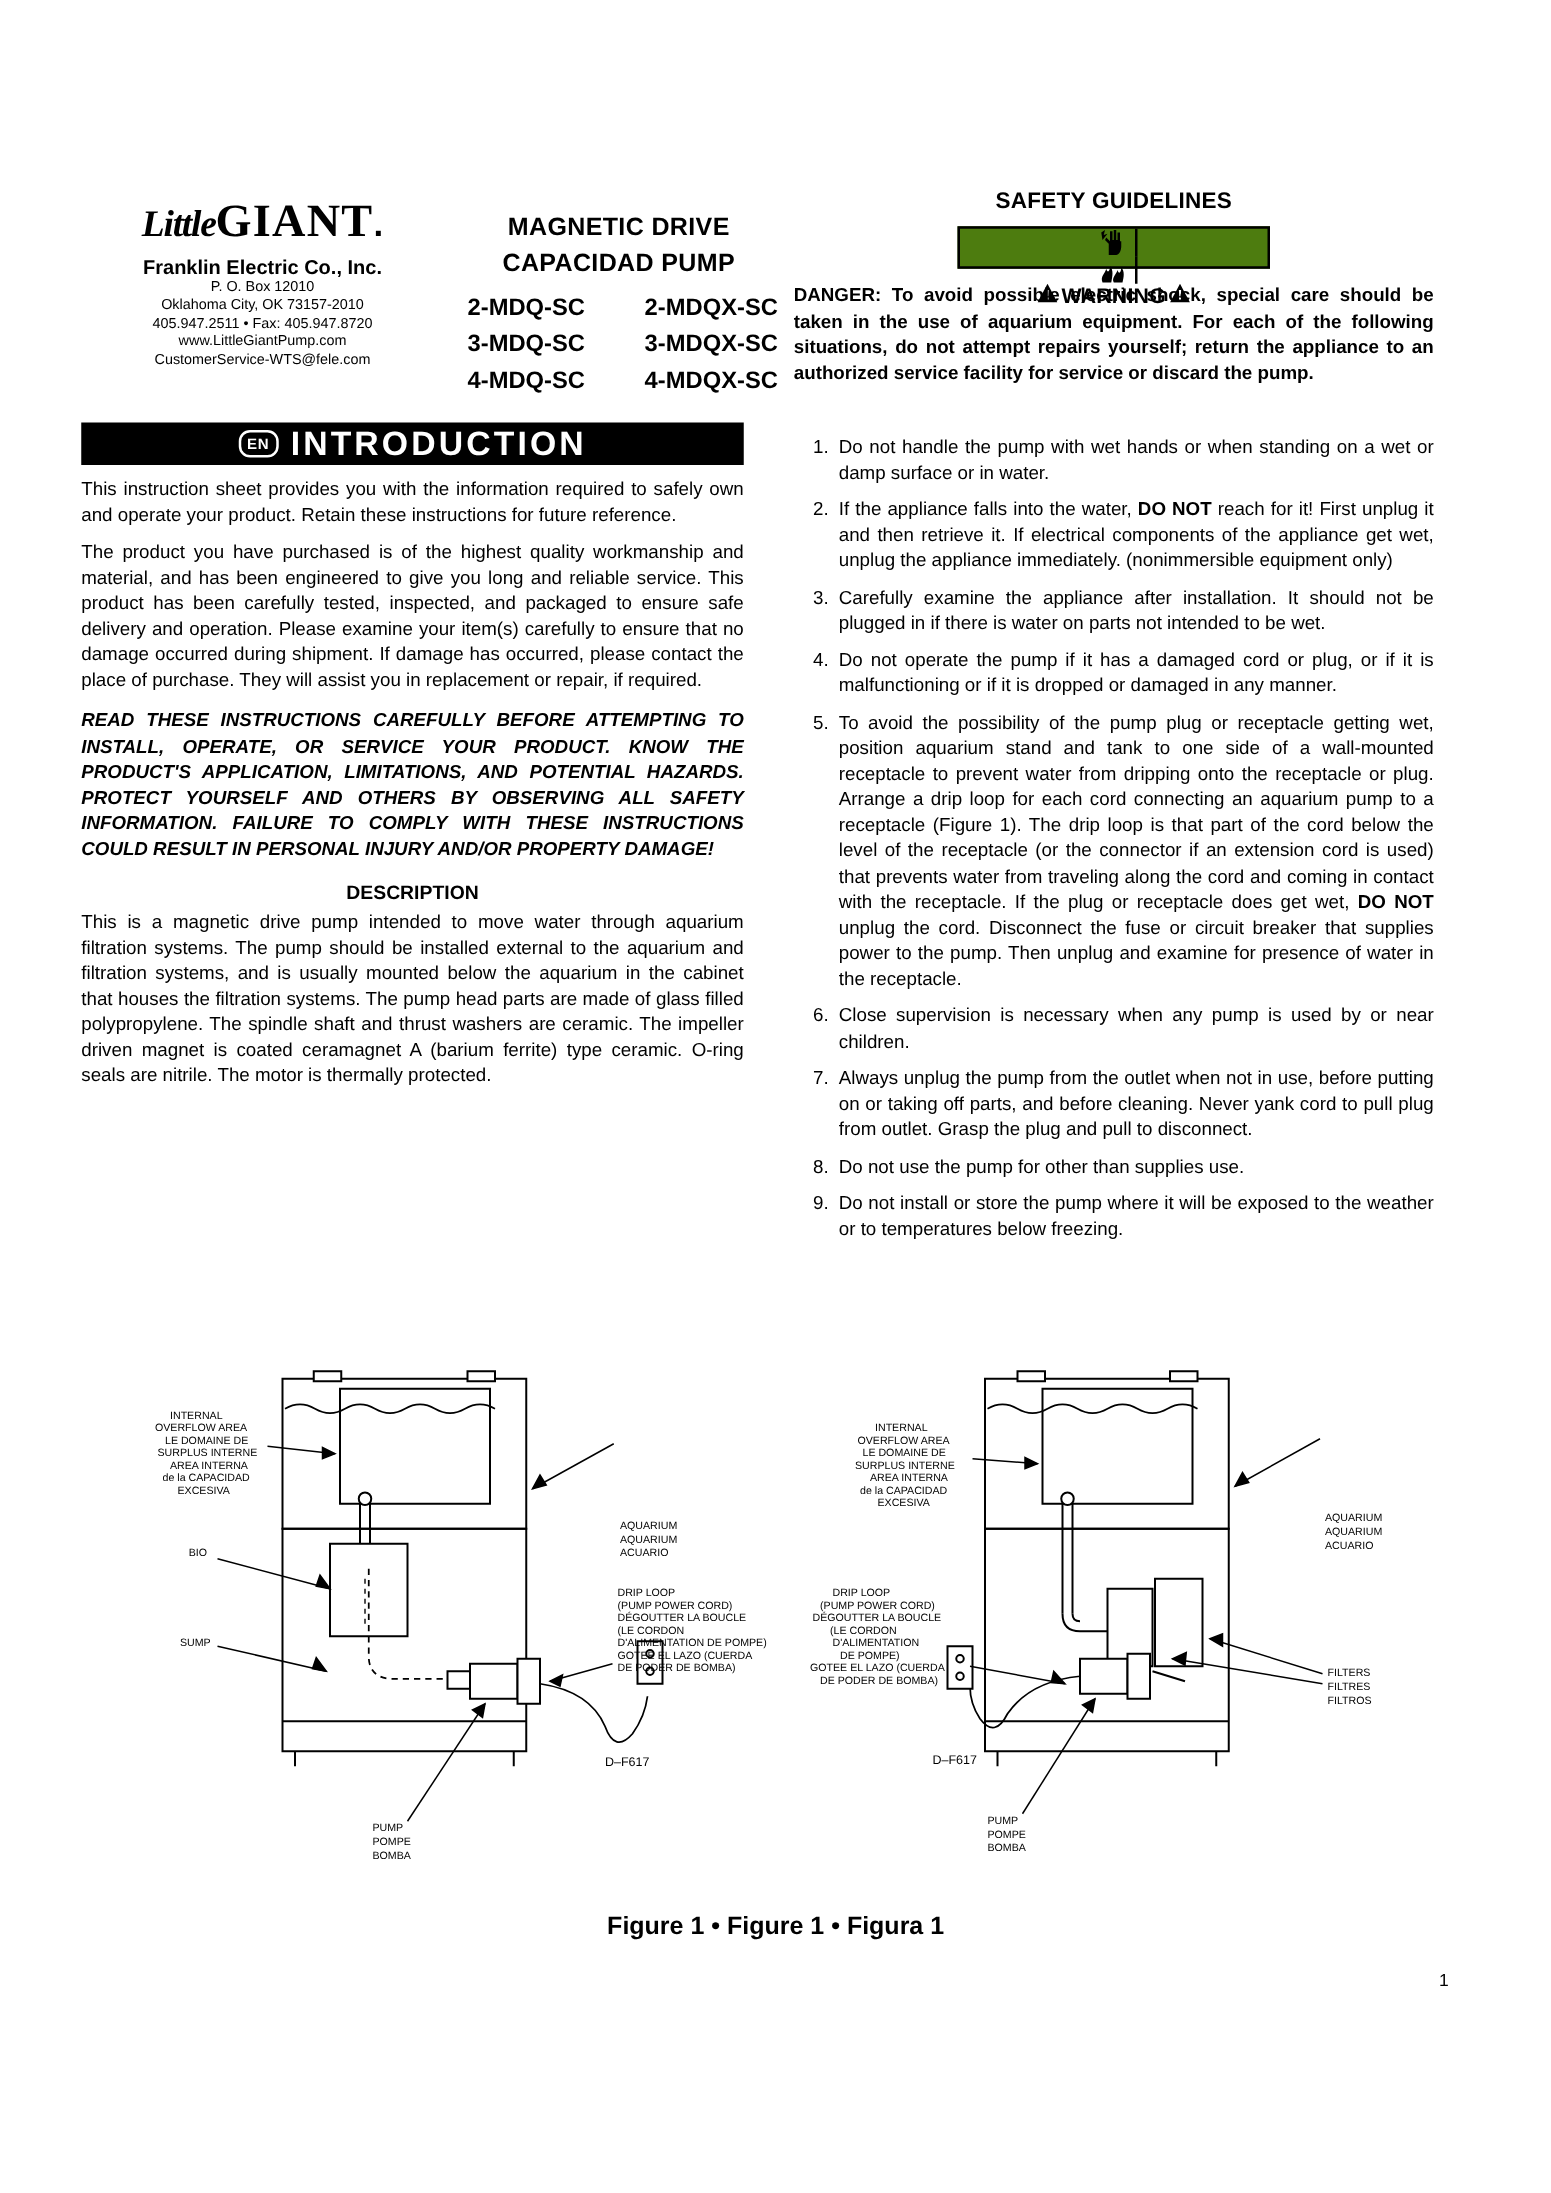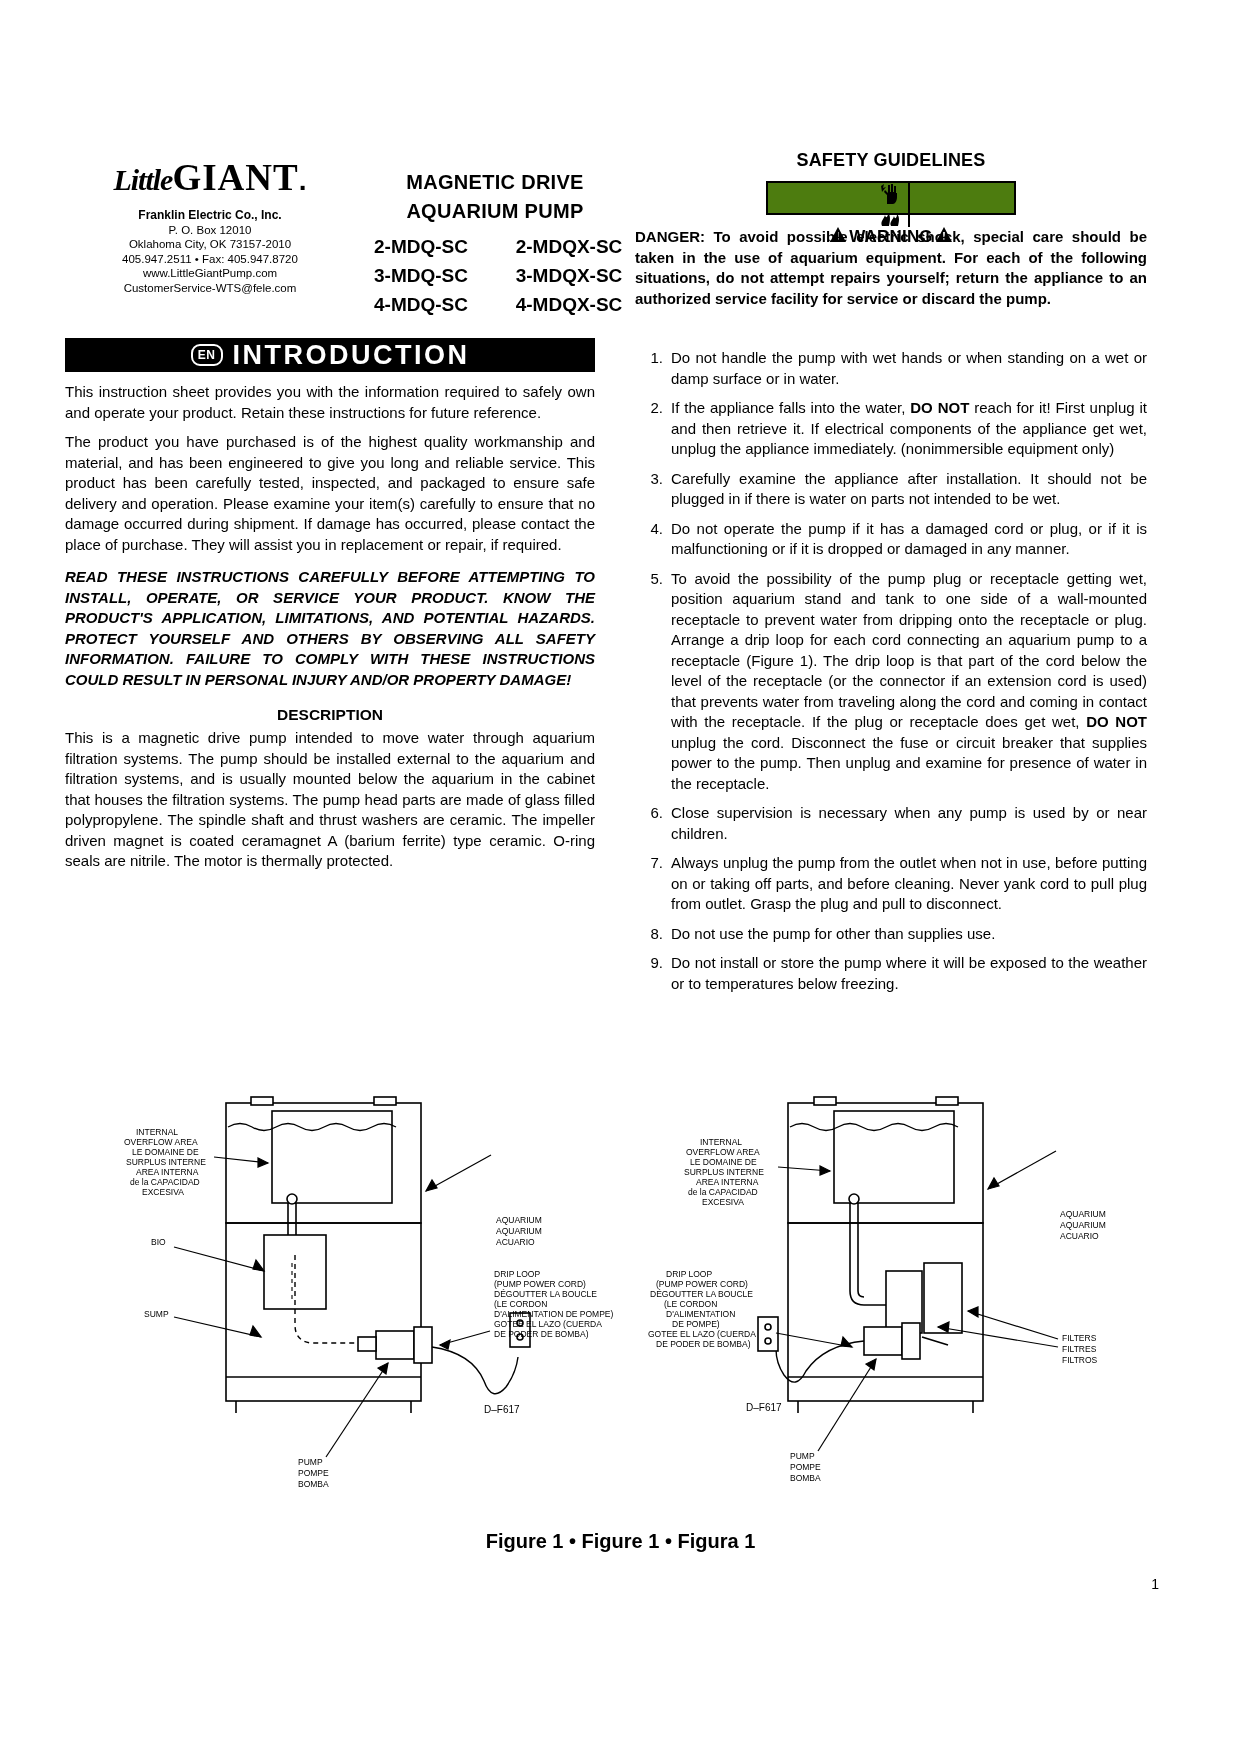--- a/index.html
+++ b/index.html
@@ -75,7 +75,7 @@
   }
   .addr .bold {
     font-weight: bold;
-    font-size: 12px;
+    font-size: 16px;
   }
 
   .title-col {

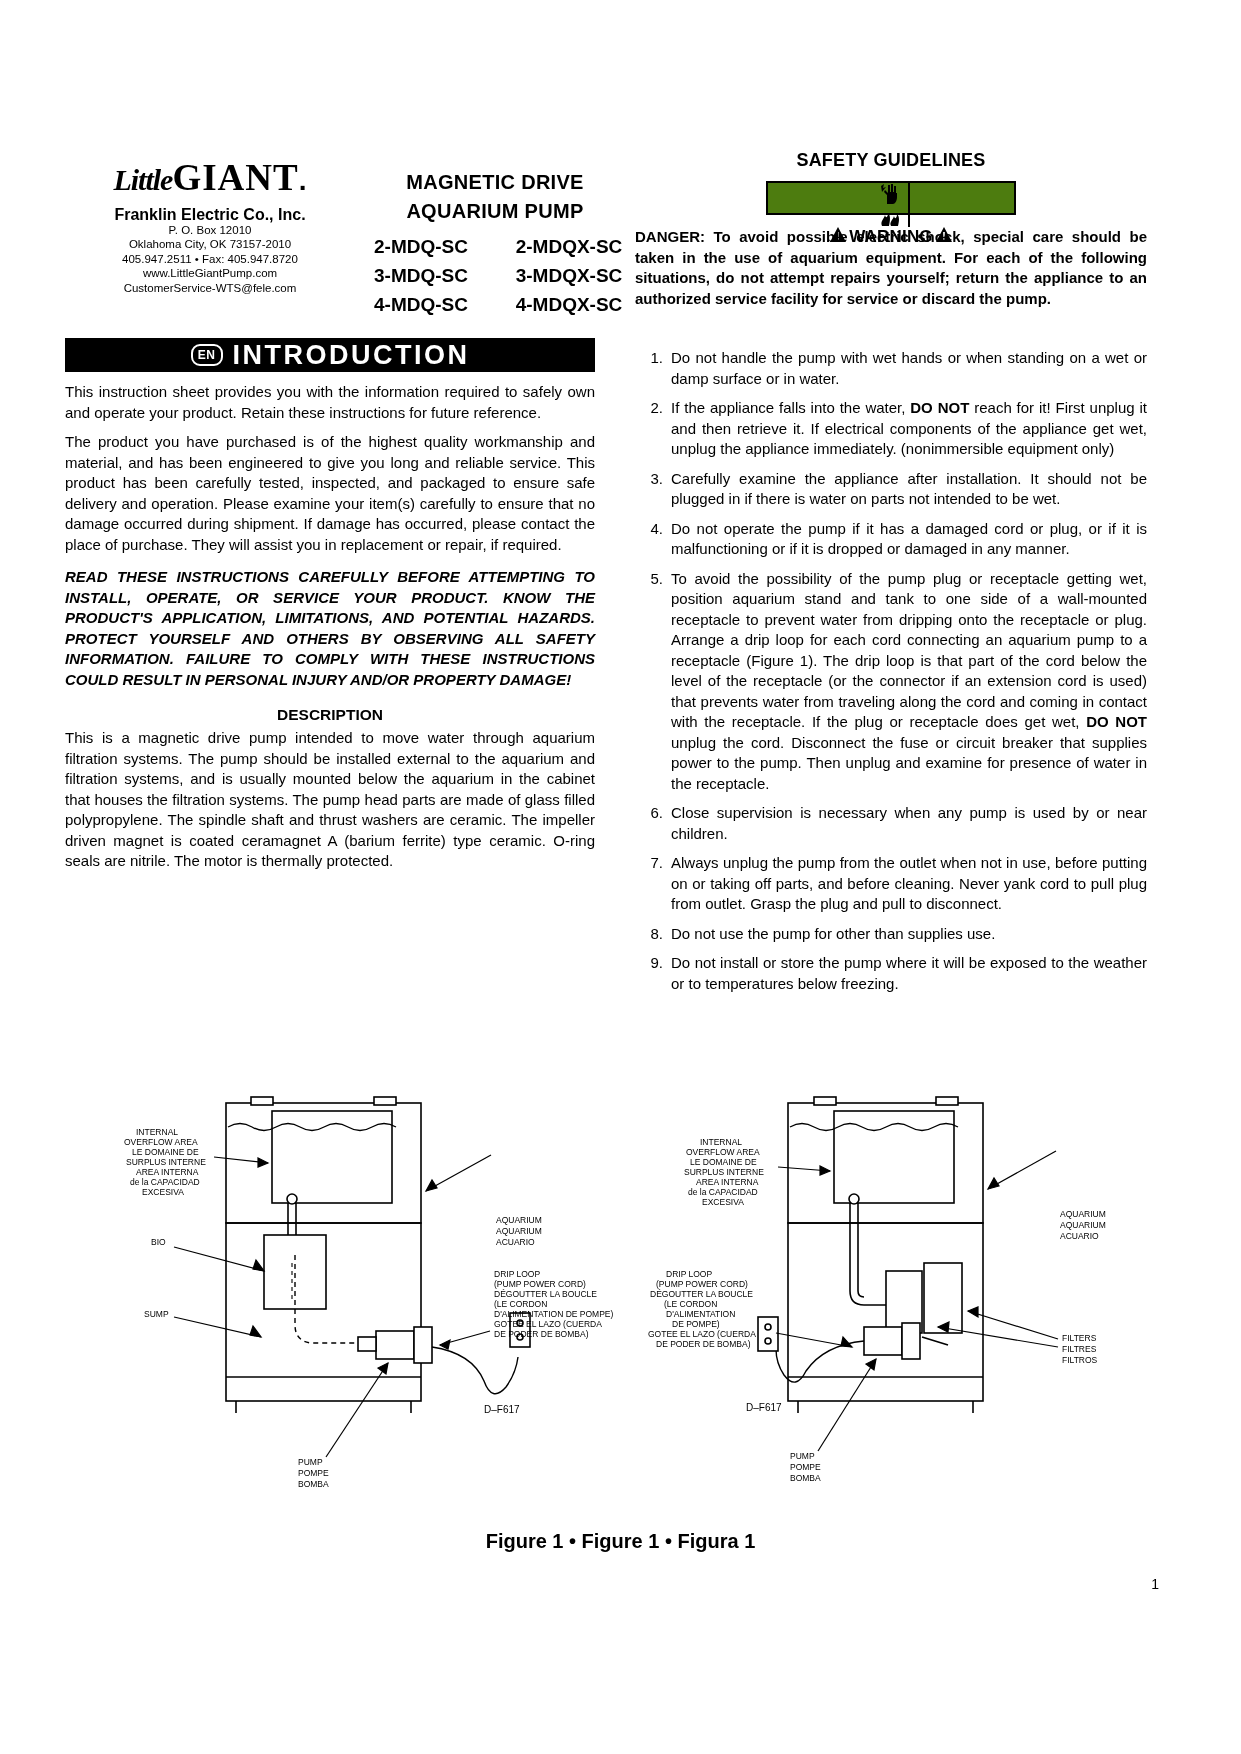--- a/index.html
+++ b/index.html
@@ -301,7 +301,7 @@
 
         <div class="title-col">
           <div class="t">MAGNETIC DRIVE</div>
-          <div class="t">AQUARIUM PUMP</div>
+          <div class="t">CAPACIDAD PUMP</div>
           <div class="models">
             <div class="mrow">
               <span>2-MDQ-SC</span>

